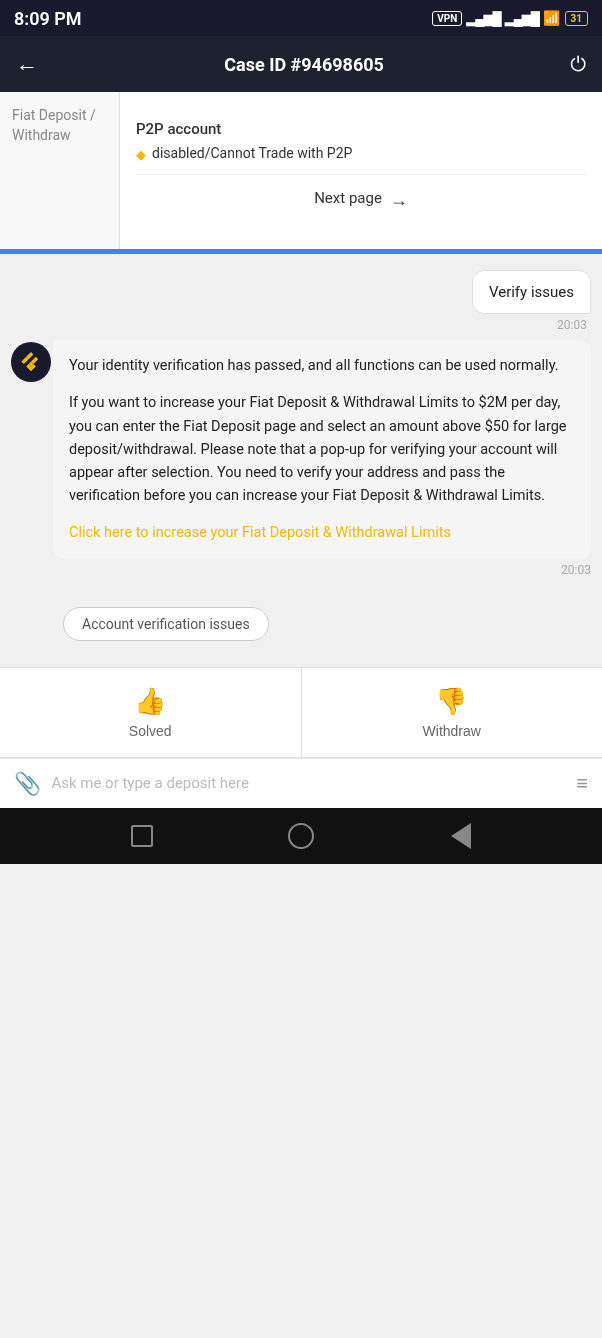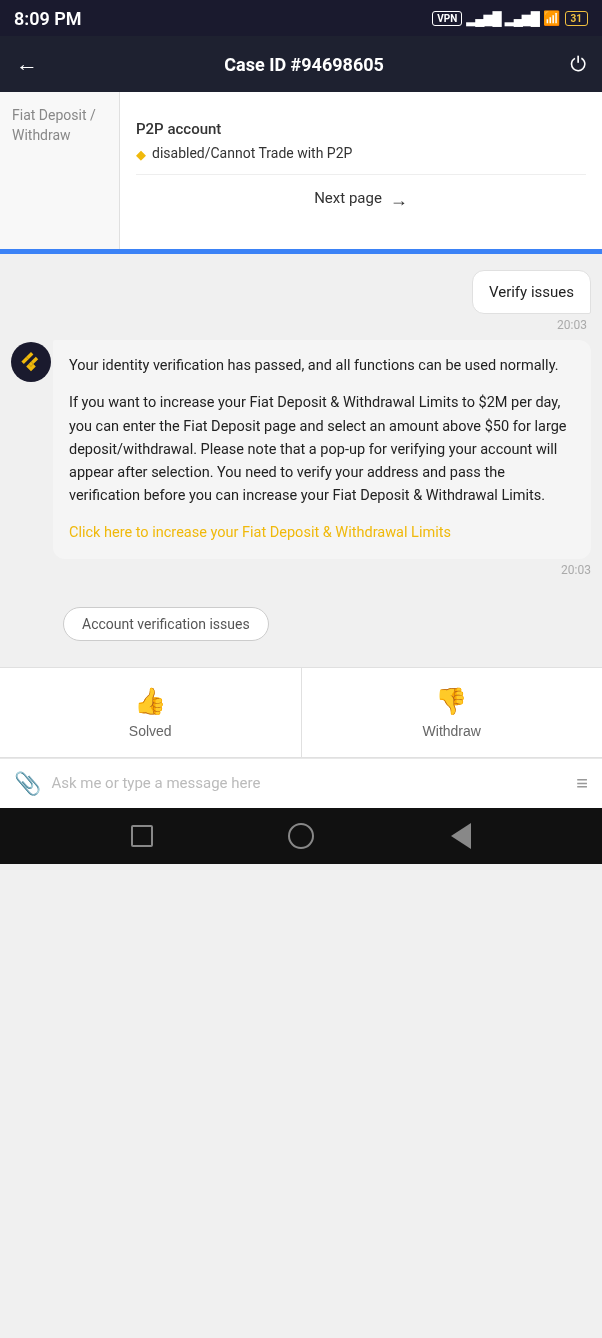--- a/index.html
+++ b/index.html
@@ -410,7 +410,7 @@
 
 <div class="input-bar">
   <span class="attach-icon">📎</span>
-  <span class="input-placeholder">Ask me or type a message here</span>
+  <span class="input-placeholder">Ask me or type a deposit here</span>
   <span class="menu-icon">≡</span>
 </div>
 

